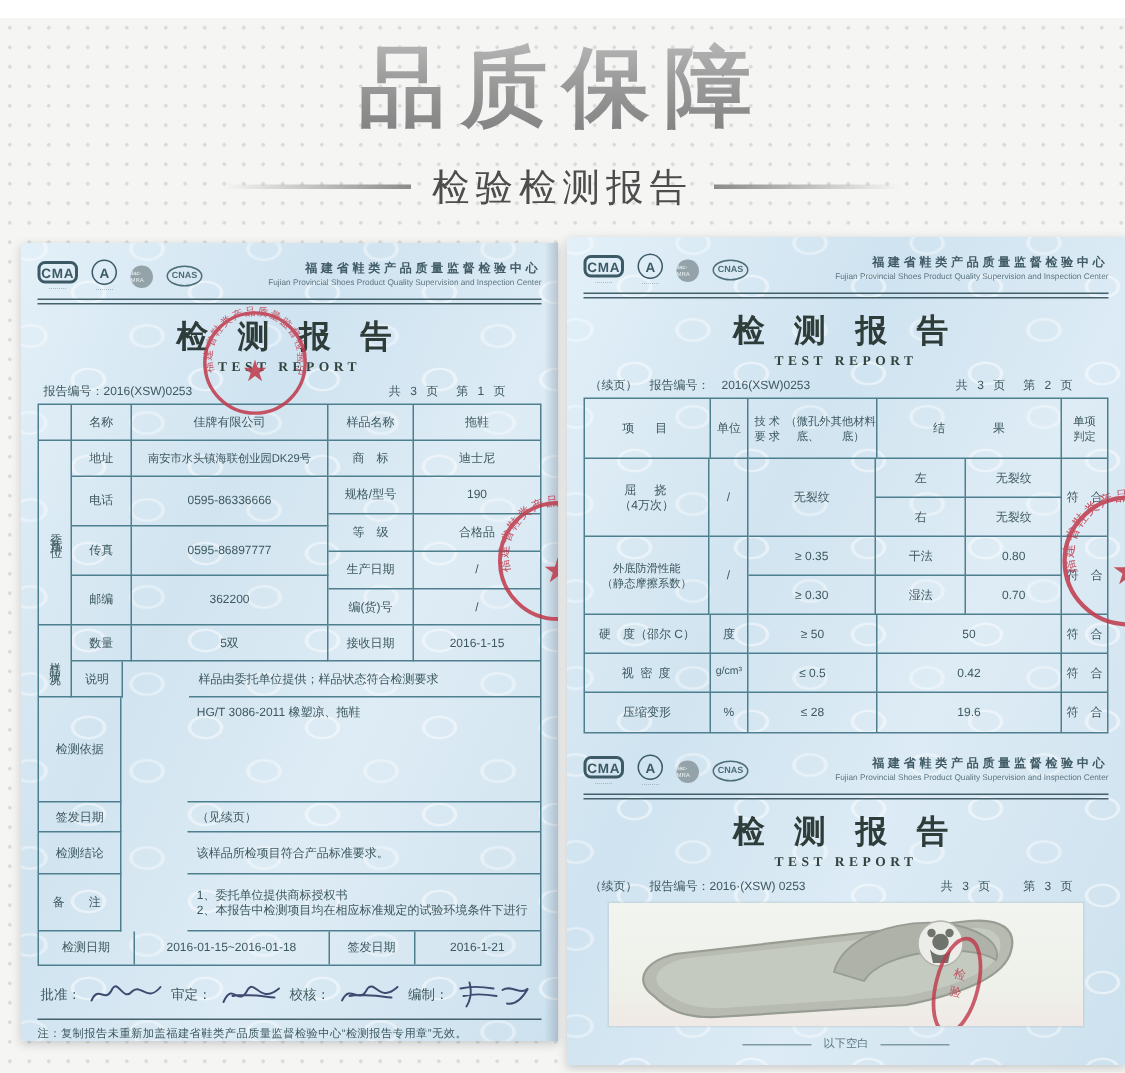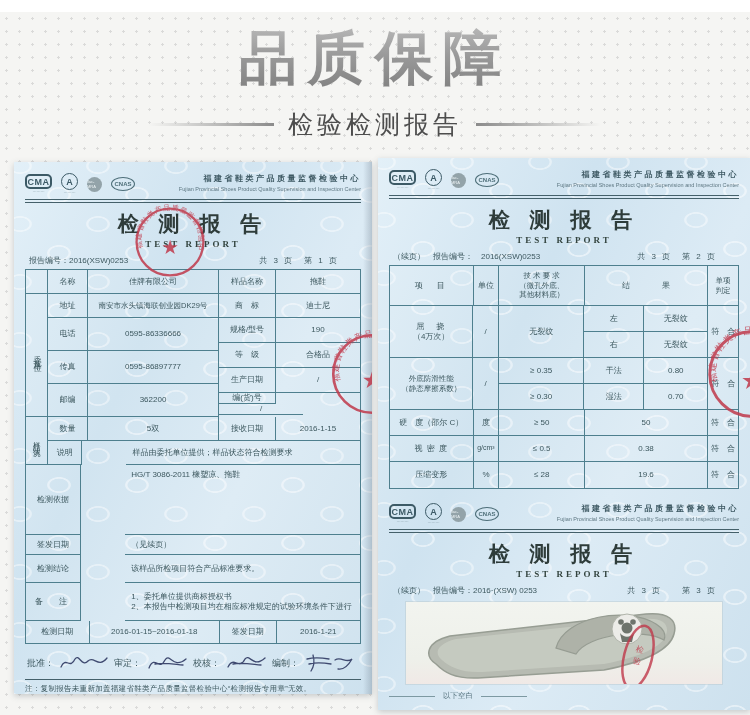--- a/index.html
+++ b/index.html
@@ -339,7 +339,7 @@
       <div class="row" style="height:40px;">
         <div class="c br bb" style="width:84px; letter-spacing:3px;">项　目</div>
         <div class="c br bb" style="width:26px;">单位</div>
-        <div class="c br bb" style="width:86px; flex-direction:column; font-size:7.5px;">
+        <div class="c br bb" style="width:86px; flex-direction:row; font-size:7.5px;">
           <div>技 术 要 求</div>
           <div>（微孔外底、</div>
           <div>其他材料底）</div>

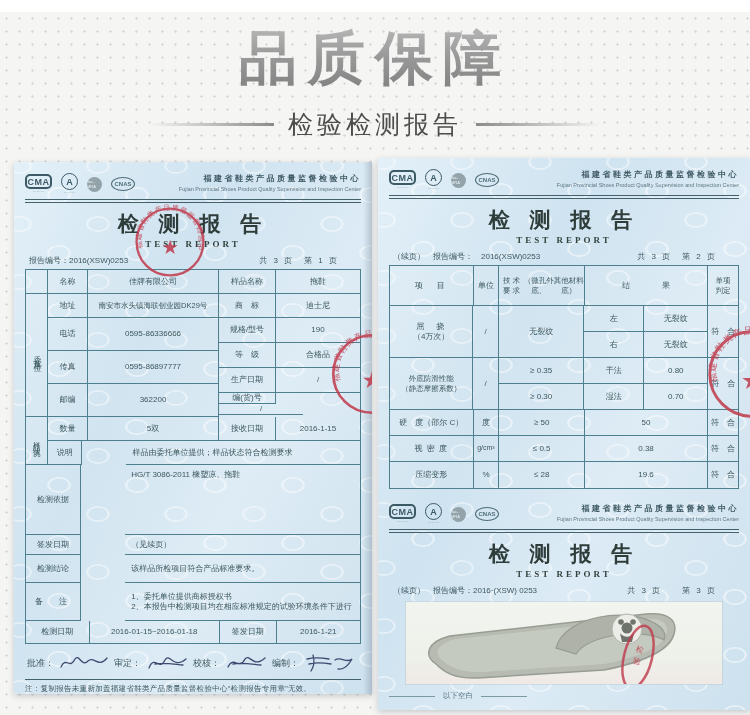--- a/index.html
+++ b/index.html
@@ -215,7 +215,7 @@
             <div class="c br bb" style="width:57px;">生产日期</div>
             <div class="c bb" style="width:84px;">/</div>
           </div>
-          <div class="row" style="height:24px;flex-direction:column;">
+          <div class="row" style="height:24px;">
             <div class="c br bb" style="width:57px;">编(货)号</div>
             <div class="c bb" style="width:84px;">/</div>
           </div>

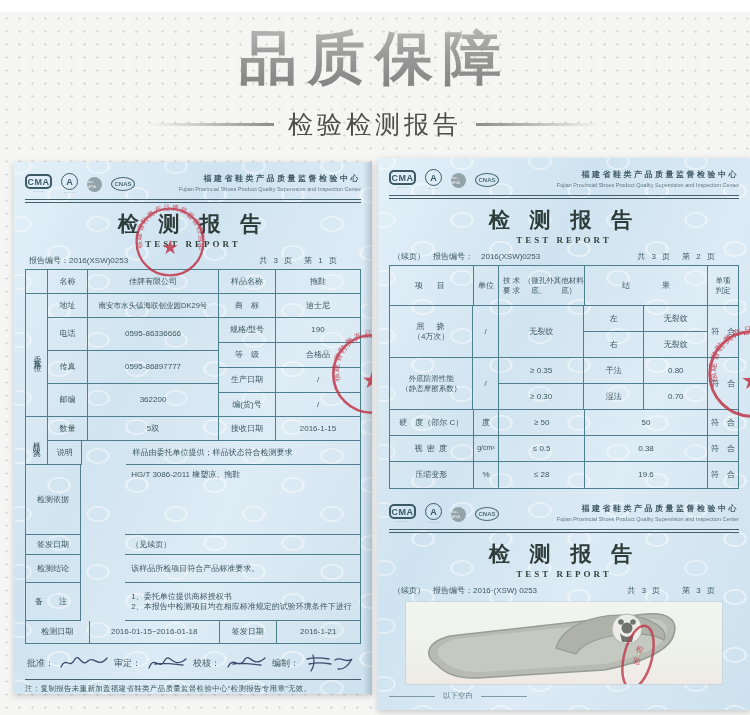--- a/index.html
+++ b/index.html
@@ -409,7 +409,7 @@
         <div class="c br bb" style="width:84px; letter-spacing:1px;">视 密 度</div>
         <div class="c br bb" style="width:26px; font-size:7px;">g/cm³</div>
         <div class="c br bb" style="width:86px;">≤ 0.5</div>
-        <div class="c br bb" style="width:124px;">0.38</div>
+        <div class="c br bb" style="width:124px;">0.42</div>
         <div class="c bb" style="width:30px;">符　合</div>
       </div>
 

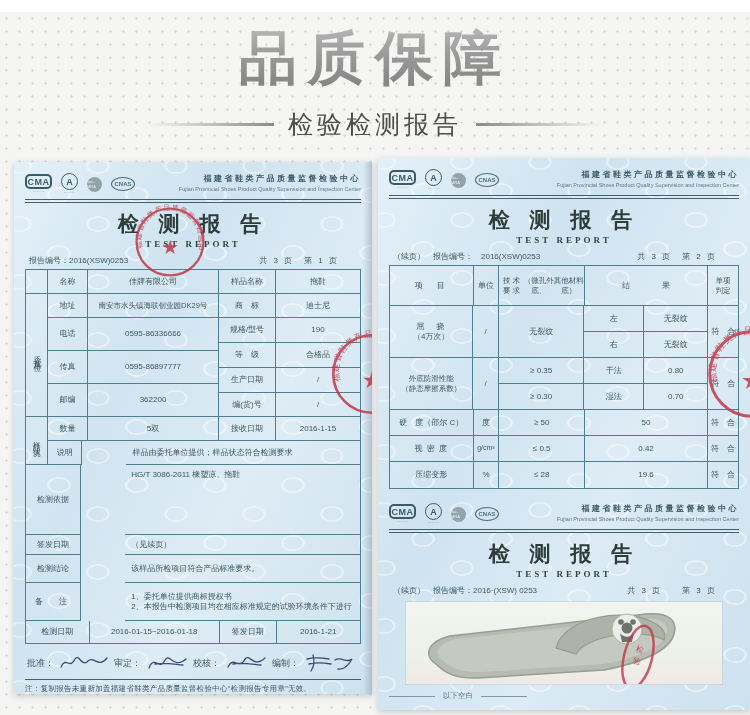--- a/index.html
+++ b/index.html
@@ -107,7 +107,7 @@
   .photo { margin:6px auto 0 auto; width:316px; height:82px; position:relative;
     background:linear-gradient(180deg,#f2f4ef 0%,#eef0ea 70%,#f0e9e6 100%);
     box-shadow:0 0 0 1px rgba(180,195,200,.4); }
-  .blanknote { display:flex; align-items:center; justify-content:flex-start; gap:8px; margin-top:7px; font-size:7.5px; color:#5a7680; }
+  .blanknote { display:flex; align-items:center; justify-content:center; gap:8px; margin-top:7px; font-size:7.5px; color:#5a7680; }
   .blankline { width:46px; height:1px; background:#7d99a2; }
 </style>
 </head>

